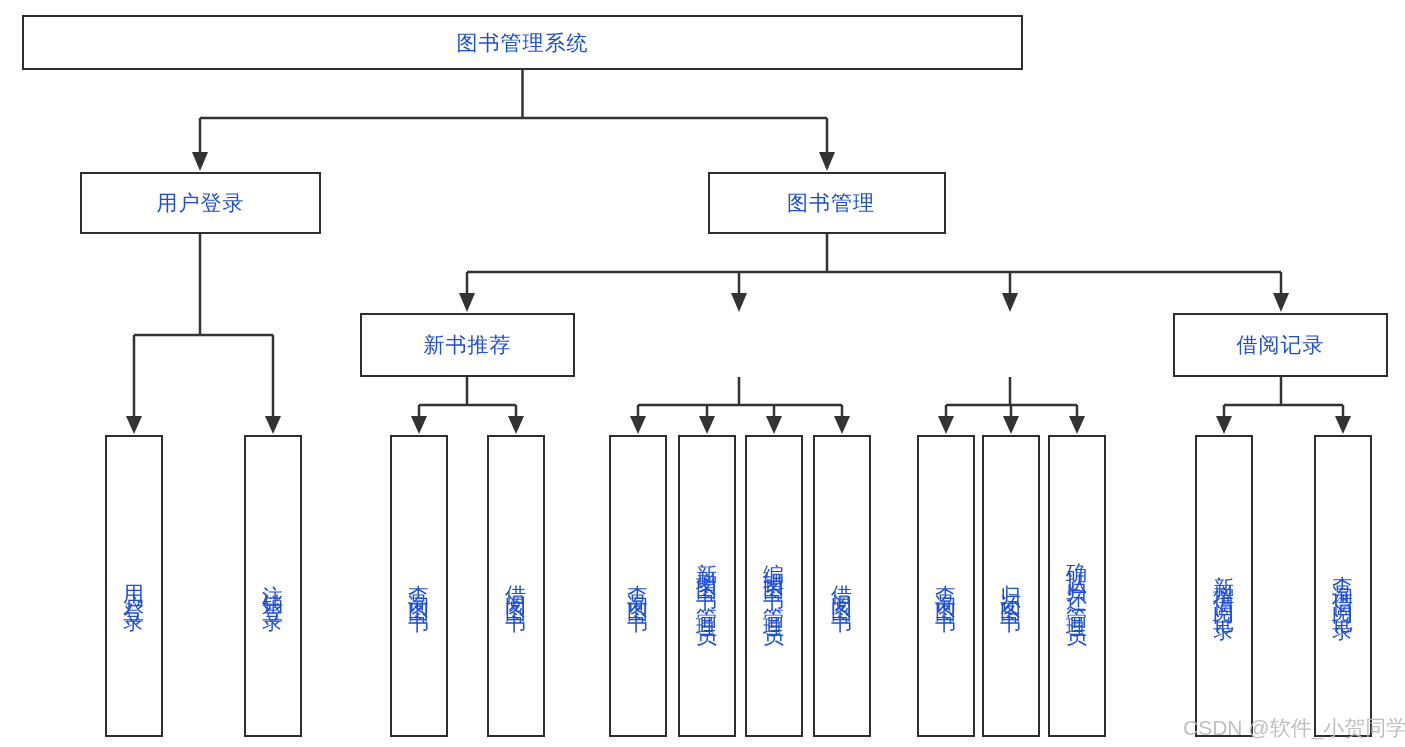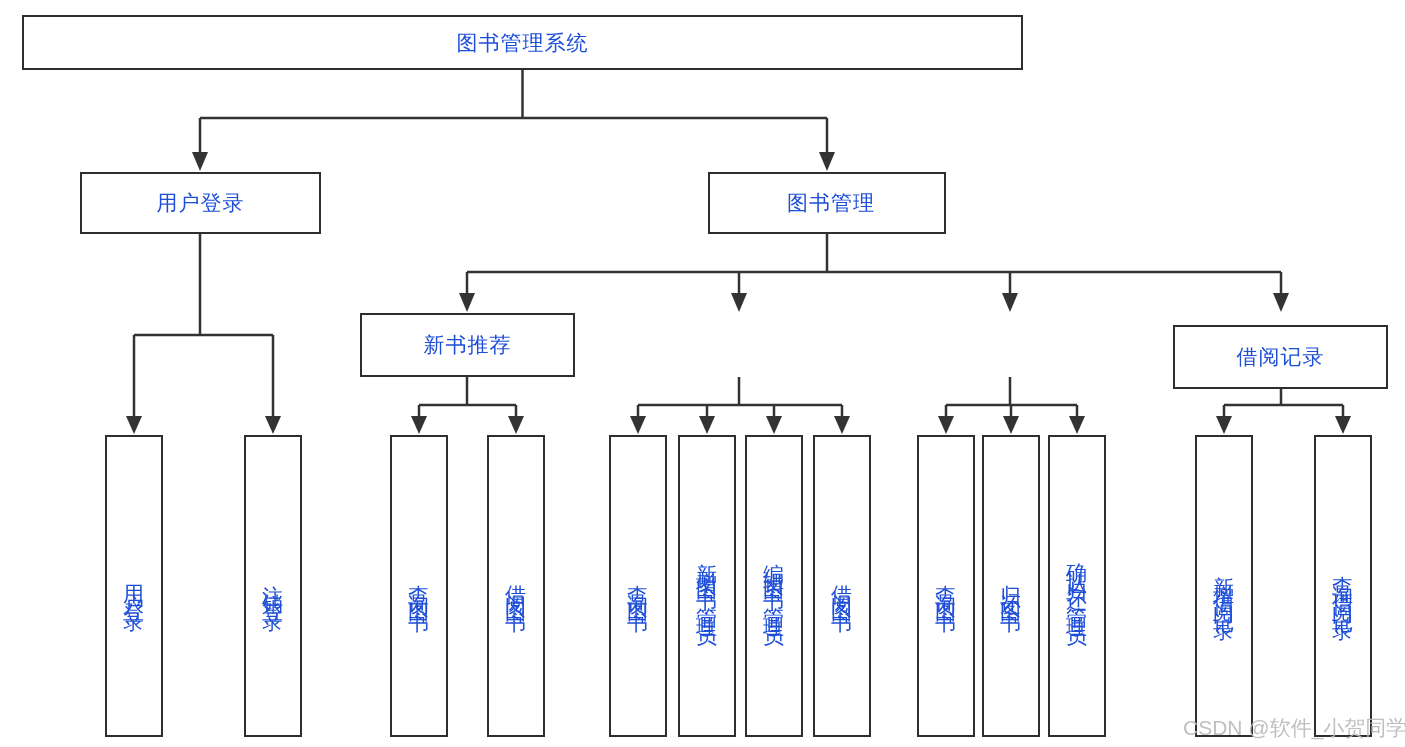--- a/index.html
+++ b/index.html
@@ -134,7 +134,7 @@
   <div class="box h" style="left:360px; top:313px; width:215px; height:64px;">
     <span>新书推荐</span>
   </div>
-  <div class="box h" style="left:1173px; top:325px; width:215px; height:64px;">
+  <div class="box h" style="left:1173px; top:313px; width:215px; height:64px;">
     <span>借阅记录</span>
   </div>
 

